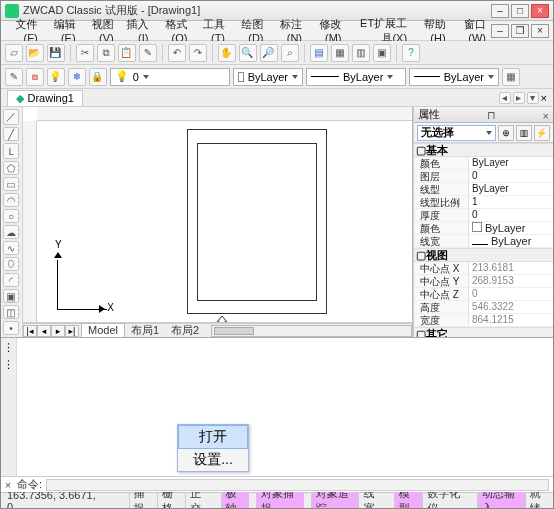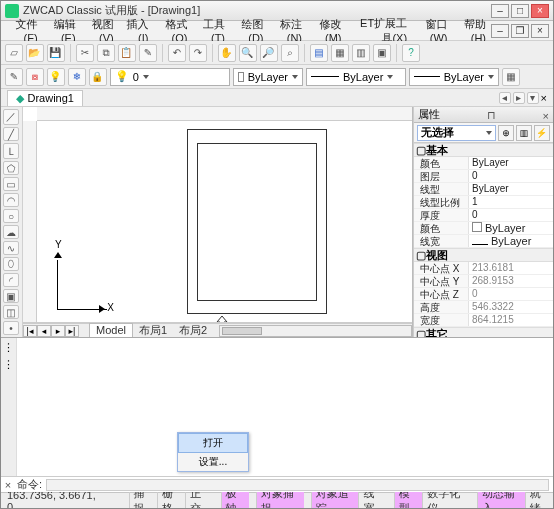--- a/index.html
+++ b/index.html
@@ -111,8 +111,8 @@
   <span>标注(N)</span>
   <span>修改(M)</span>
   <span>ET扩展工具(X)</span>
+  <span>帮助(H)</span>
   <span>窗口(W)</span>
-  <span>帮助(H)</span>
   <div style="margin-left:auto" class="winbtns">
     <div class="winbtn">‒</div>
     <div class="winbtn">❐</div>

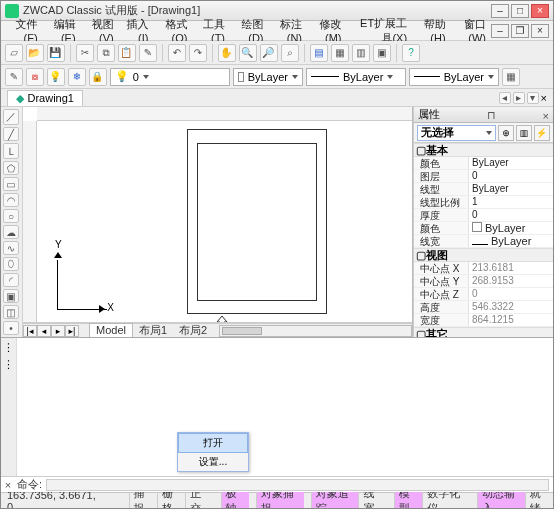--- a/index.html
+++ b/index.html
@@ -46,7 +46,7 @@
   .hscroll{height:14px;background:#eee;display:flex;align-items:center;border-top:1px solid #ccc; position:relative;}
   .navbtns{display:flex;gap:0;}
   .navbtns .nb{width:14px;height:12px;border:1px solid #bbb;background:#f6f6f6;display:flex;align-items:center;justify-content:center;font-size:9px;}
-  .sheet-tabs{display:flex; margin-left:10px;}
+  .sheet-tabs{display:flex; margin-left:2px;}
   .sheet-tabs span{padding:0 6px;color:#333;}
   .sheet-tabs span.active{background:#fff;border:1px solid #bbb;border-bottom:none;}
   .hsb{flex:1;margin-left:6px;height:12px;border:1px solid #bbb;background:#f0f0f0;position:relative;}

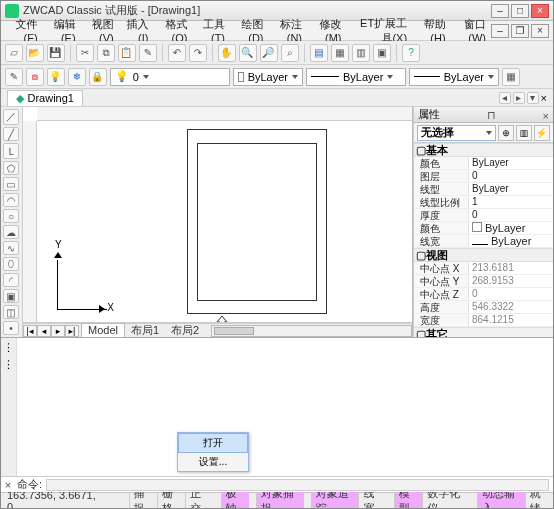--- a/index.html
+++ b/index.html
@@ -71,7 +71,7 @@
   .cmdleft{width:16px;background:#eee;border-right:1px solid #ddd;display:flex;flex-direction:column;align-items:center;gap:4px;padding-top:3px;}
   .cmdtext{flex:1;background:#fff;position:relative;}
   .ctxmenu{position:absolute; left:160px; bottom:4px; width:72px; background:#f4f4f4; border:1px solid #9bb7e5; box-shadow:1px 1px 3px rgba(0,0,0,.25);}
-  .ctxmenu div{padding:2px 8px; text-align:center; font-size:10px;}
+  .ctxmenu div{padding:2px 8px; text-align:center; font-size:14px;}
   .ctxmenu div.hl{background:#cfe3fb;border:1px solid #8cb3e6;}
   .ctxmenu div.dis{color:#aaa;}
   .cmdline{height:16px;border-top:1px solid #ccc;display:flex;align-items:center;background:#fff;}

